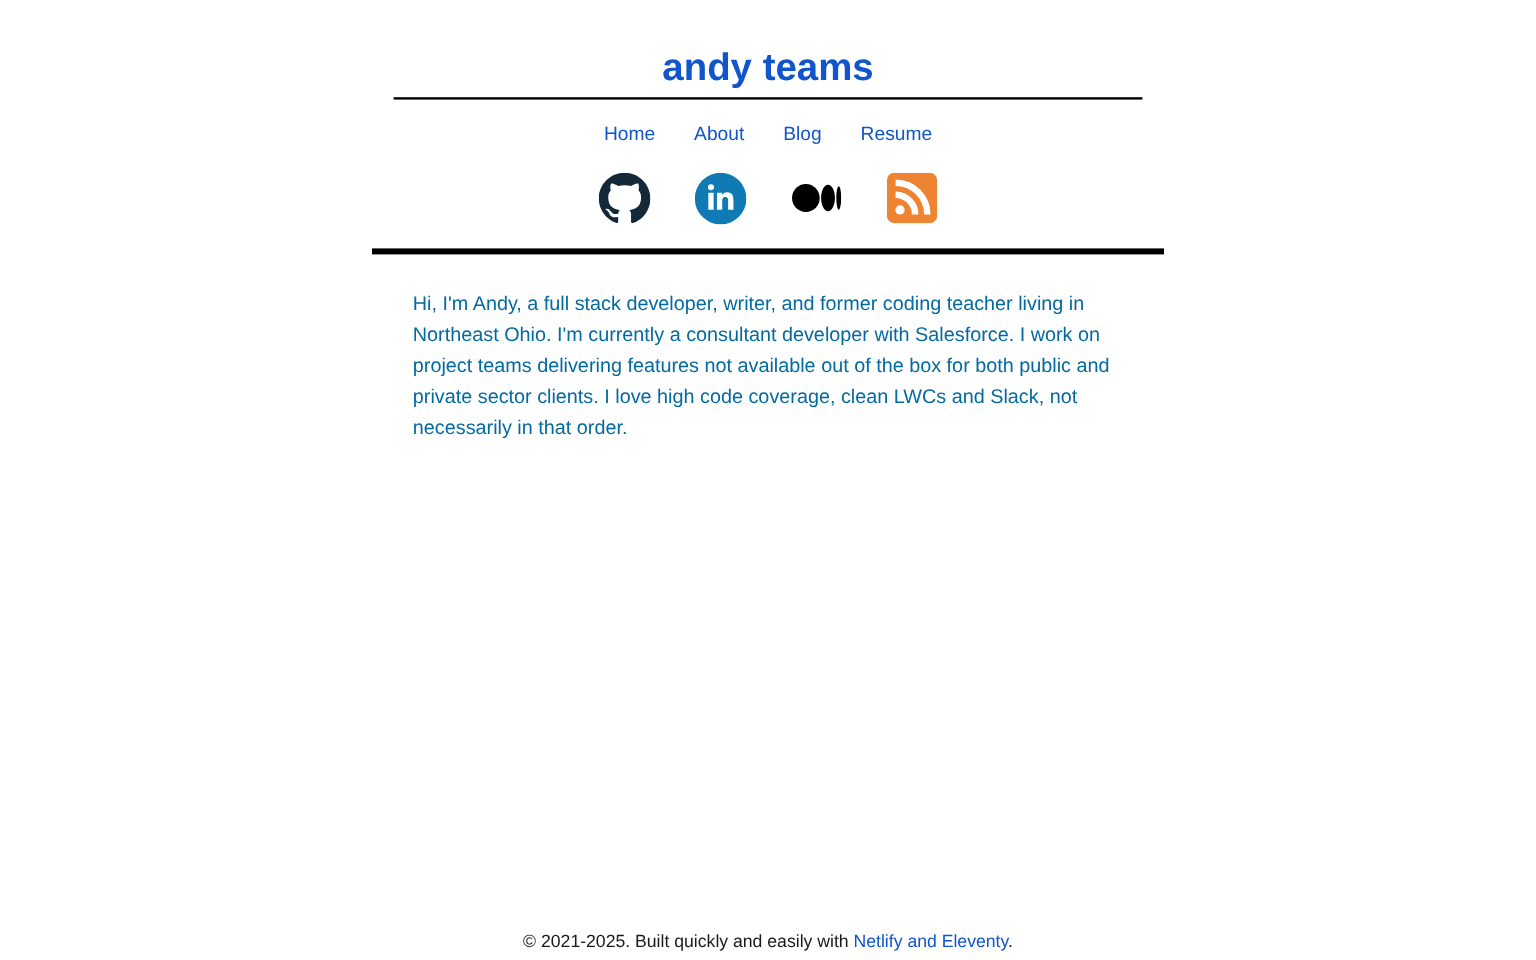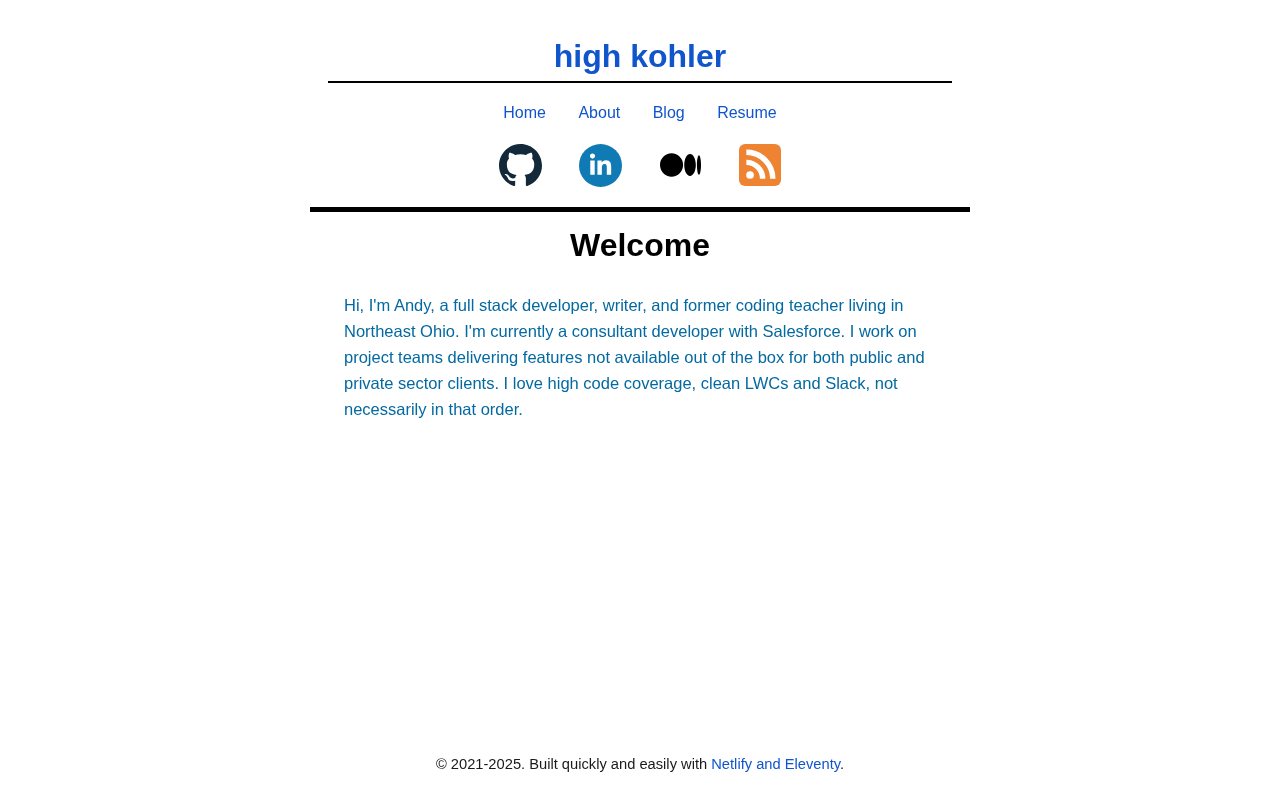--- a/index.html
+++ b/index.html
@@ -99,7 +99,7 @@
 <body>
 
 <header class="container">
-  <h1 class="site-title">high kohler</h1>
+  <h1 class="site-title">andy teams</h1>
 </header>
 
 <nav class="main-nav">

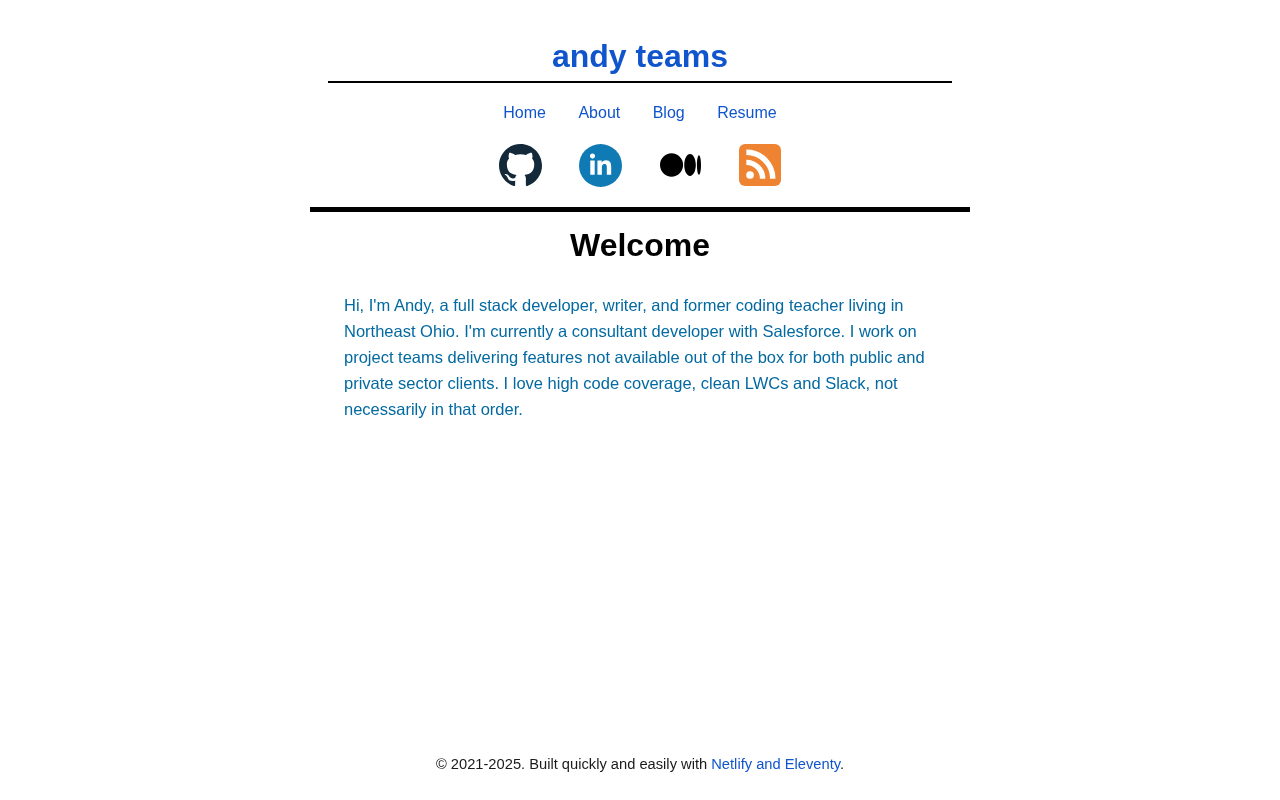--- a/index.html
+++ b/index.html
@@ -141,7 +141,6 @@
 <div class="thick-divider"></div>
 
 <main>
-  <h2 class="welcome-heading">Welcome</h2>
   <p class="intro">Hi, I'm Andy, a full stack developer, writer, and former coding teacher living in Northeast Ohio. I'm currently a consultant developer with Salesforce. I work on project teams delivering features not available out of the box for both public and private sector clients. I love high code coverage, clean LWCs and Slack, not necessarily in that order.</p>
 </main>
 

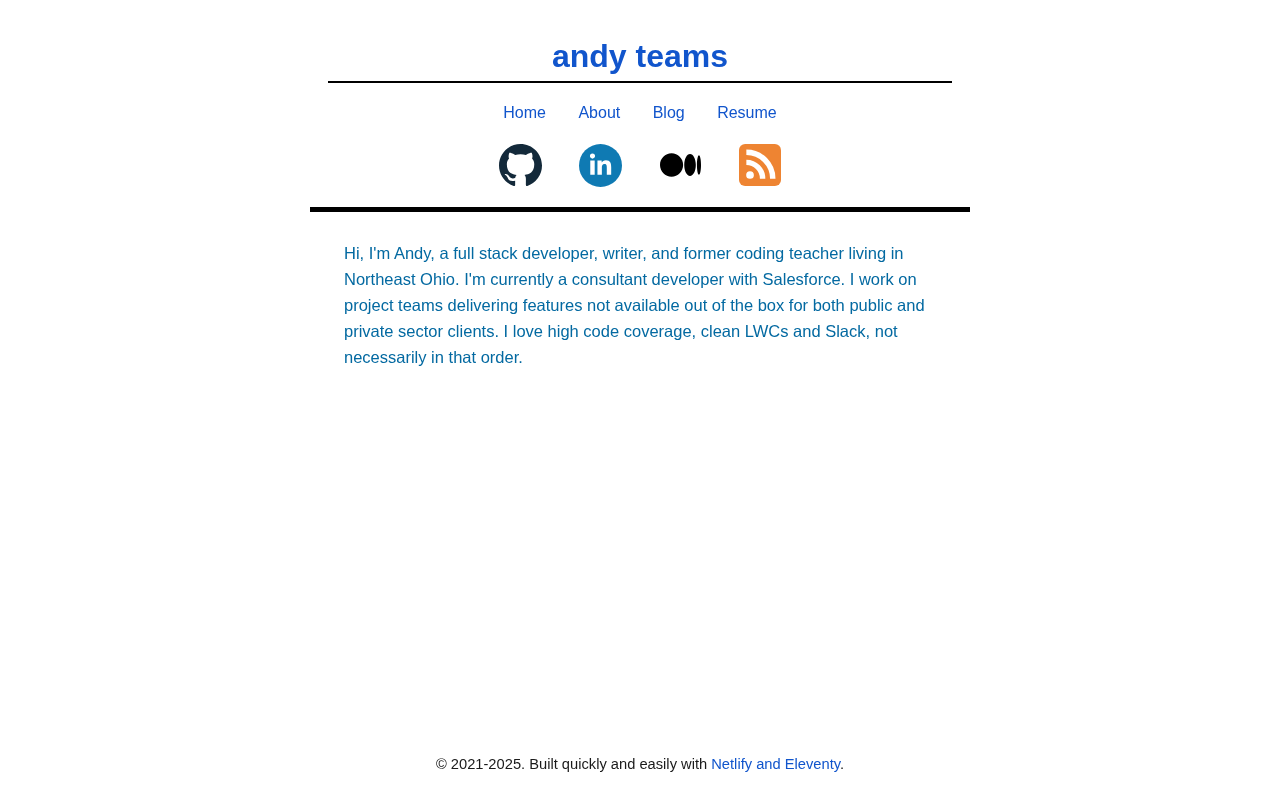--- a/index.html
+++ b/index.html
@@ -85,7 +85,7 @@
   }
   footer{
     margin-top:auto;
-    padding-bottom:28px;
+    padding-bottom:7px;
     font-size:14.7px;
     color:#1a1a1a;
     text-align:right;

